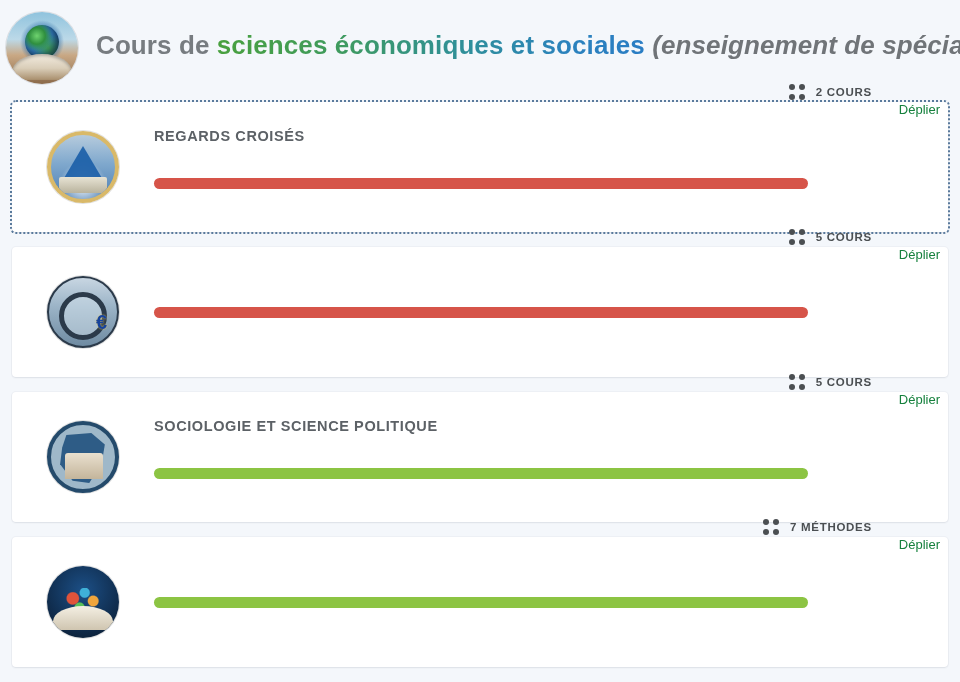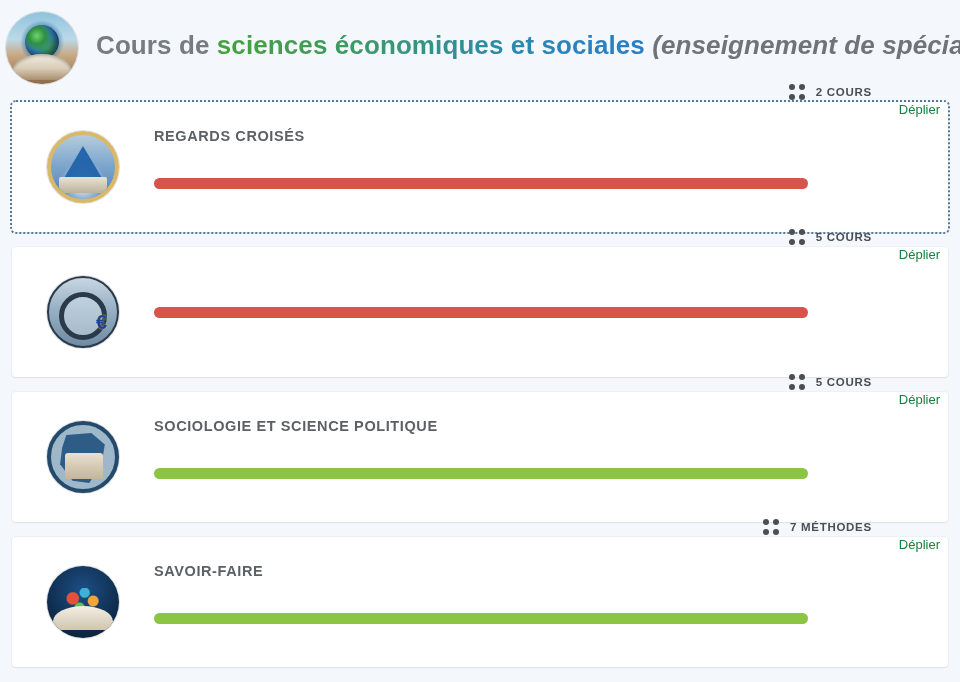--- a/index.html
+++ b/index.html
@@ -384,7 +384,6 @@
         <div class="thumb t-savoir"></div>
       </div>
       <div class="body-cell">
-        <div class="course-title">SAVOIR-FAIRE</div>
         <div class="progress-track">
           <div class="progress-fill" style="width: 100%; background: rgb(140, 196, 67);"></div>
         </div>

